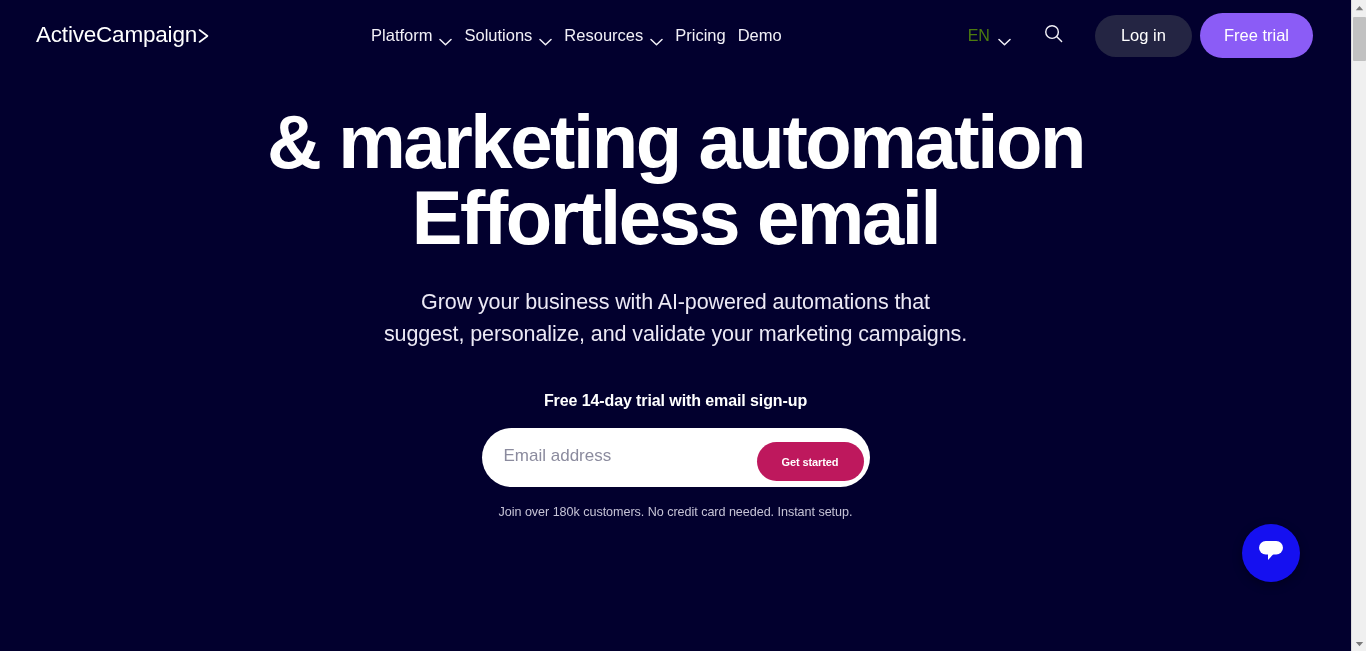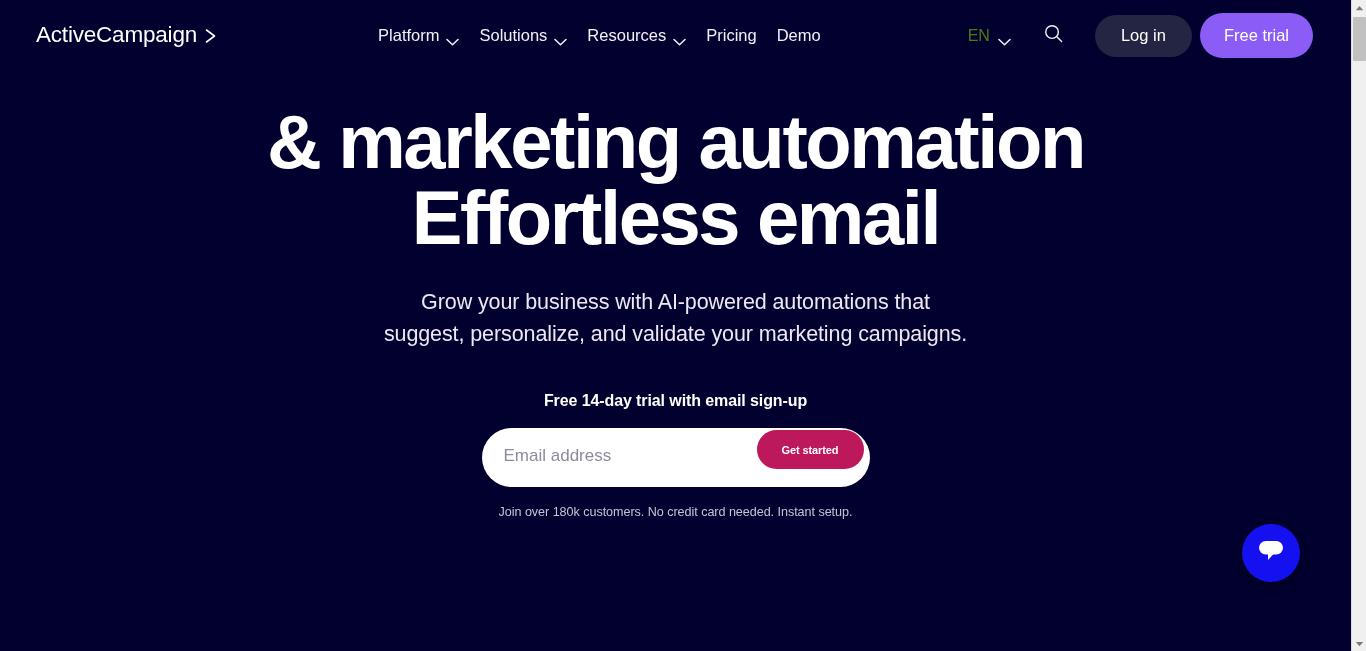--- a/index.html
+++ b/index.html
@@ -40,7 +40,6 @@
   .brand {
     display: flex;
     align-items: center;
-    gap: 7px;
     margin-left: 36px;
     cursor: pointer;
     user-select: none;

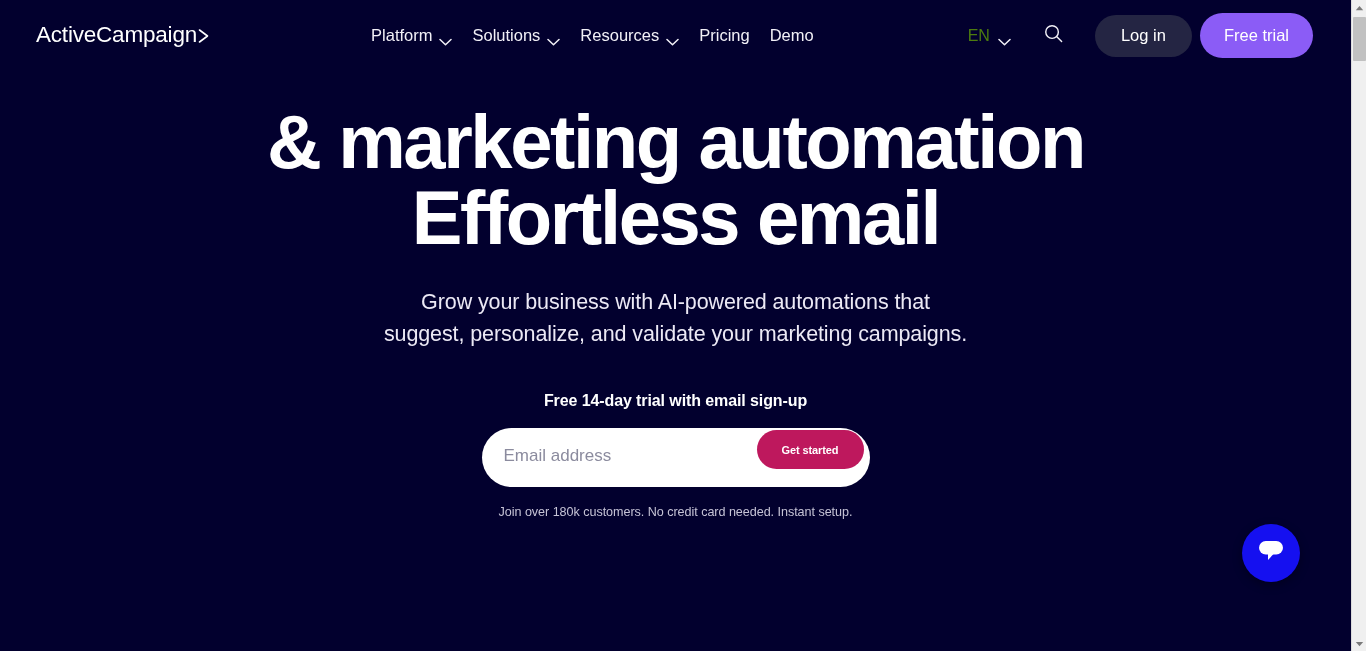--- a/index.html
+++ b/index.html
@@ -62,7 +62,7 @@
   .primary-nav {
     display: flex;
     align-items: center;
-    gap: 20px;
+    gap: 12px;
     margin-left: 160px;
   }
   .nav-item {

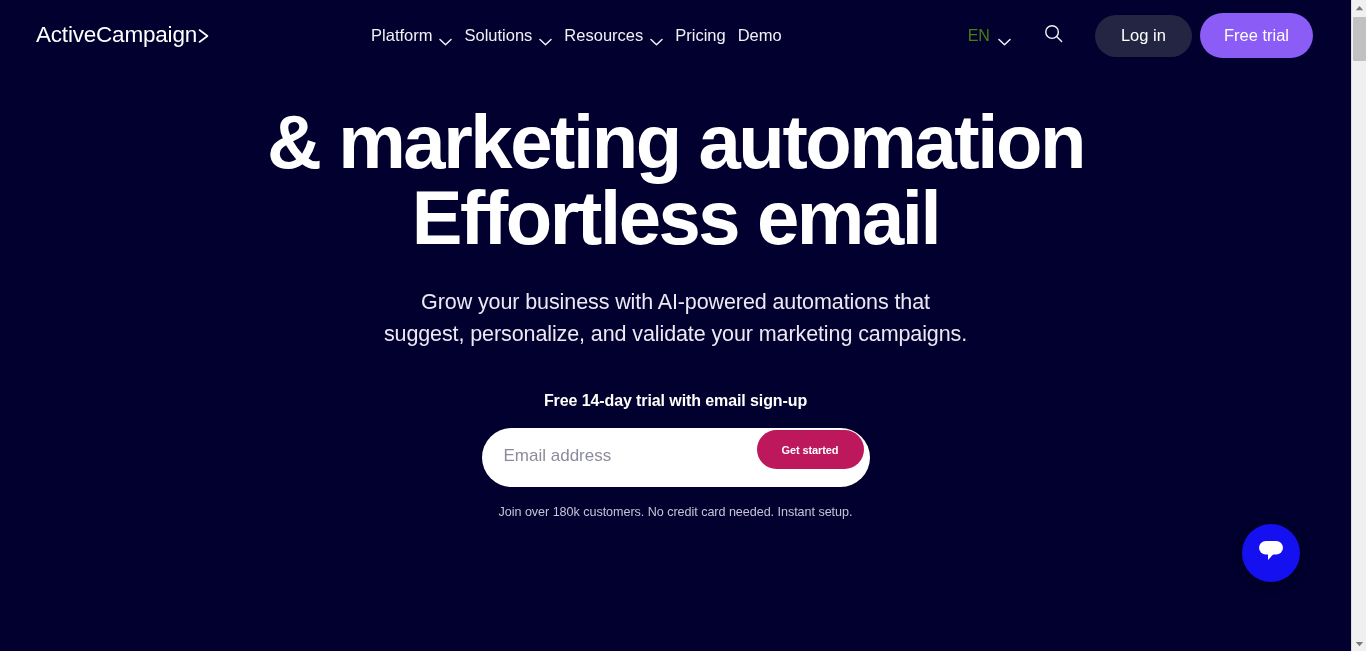--- a/index.html
+++ b/index.html
@@ -182,7 +182,7 @@
     background: #ffffff;
     border-radius: 999px;
     display: flex;
-    align-items: flex-start;
+    align-items: flex-end;
     padding: 2px 6px 6px 0;
     position: relative;
   }

